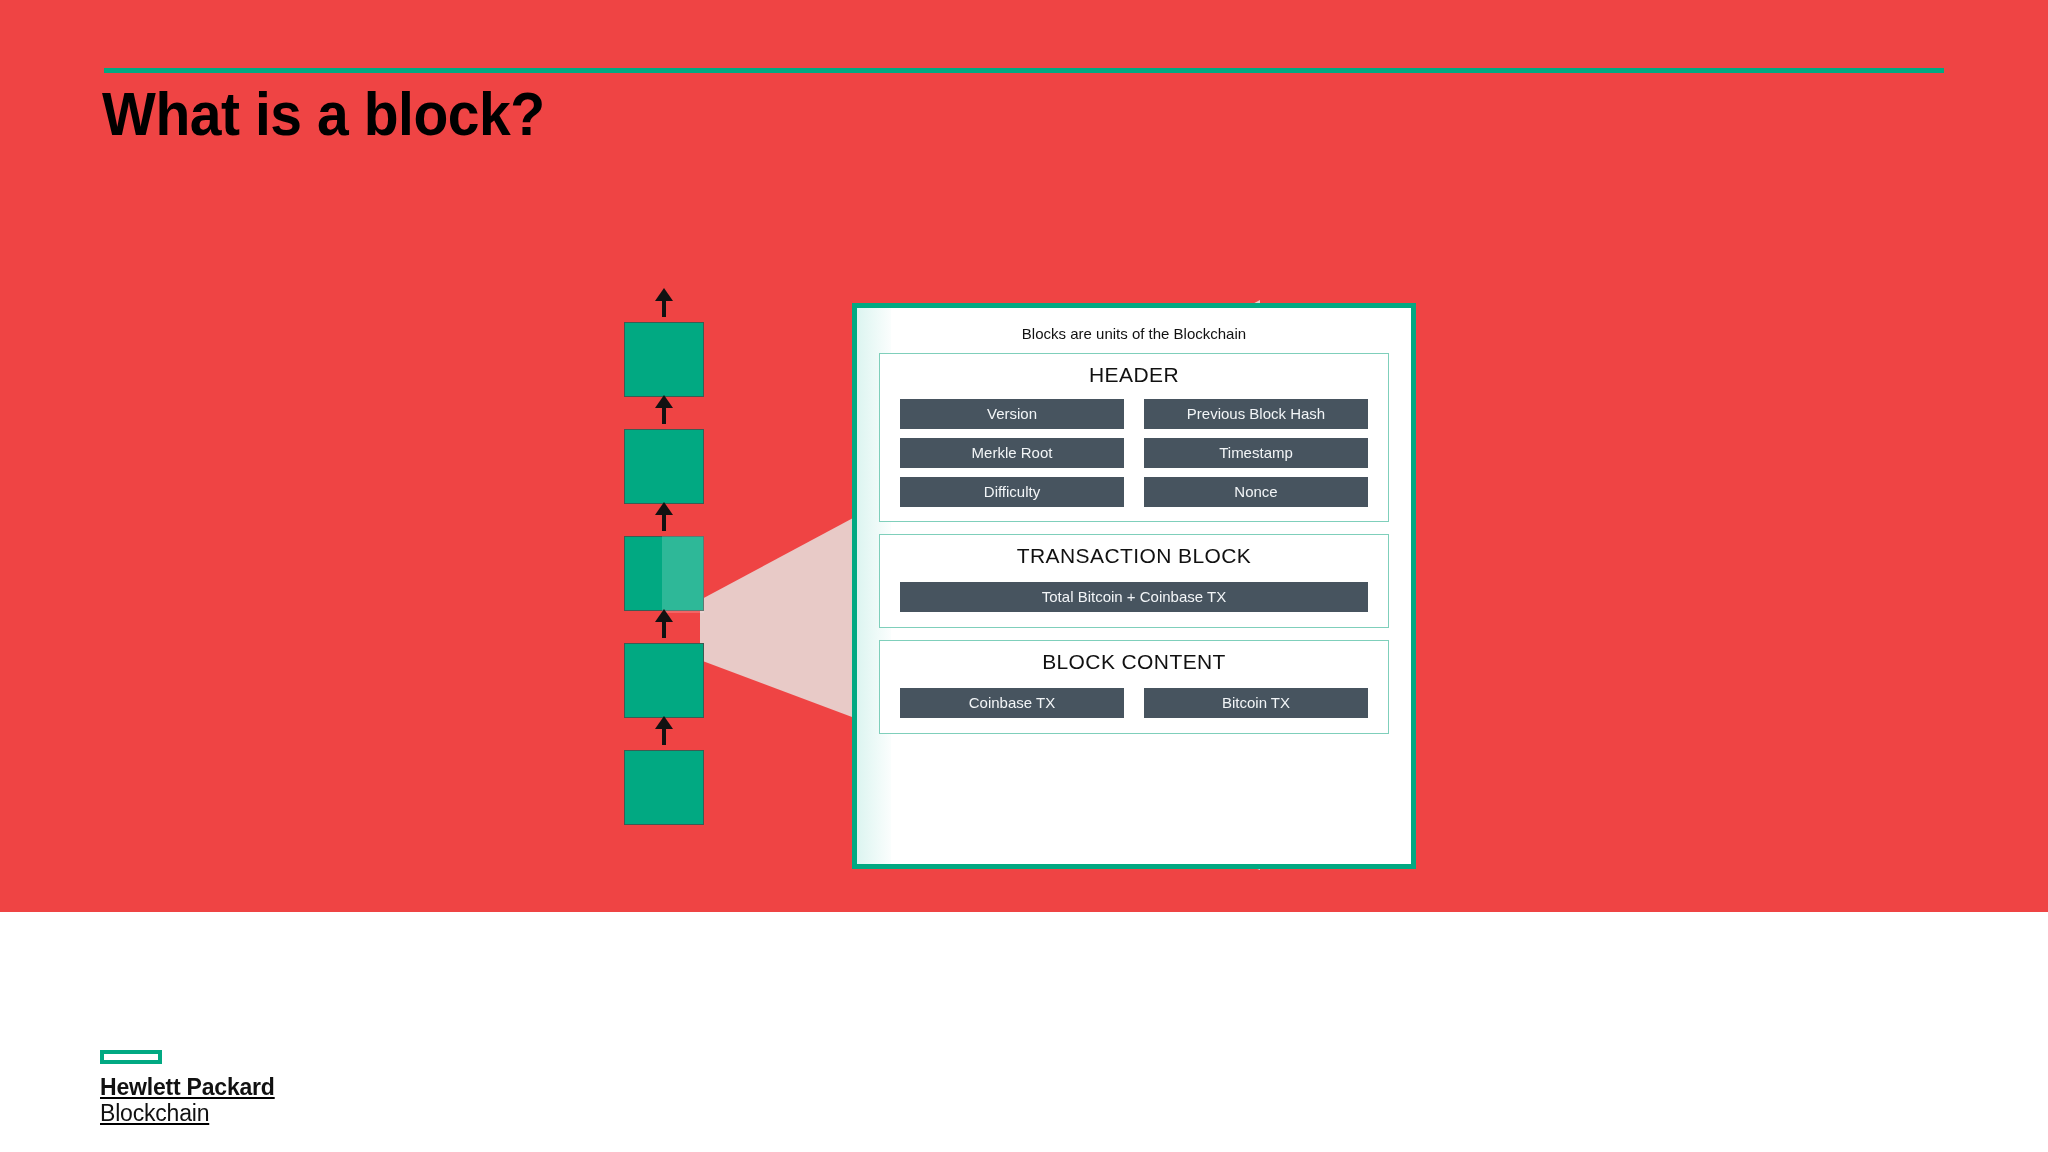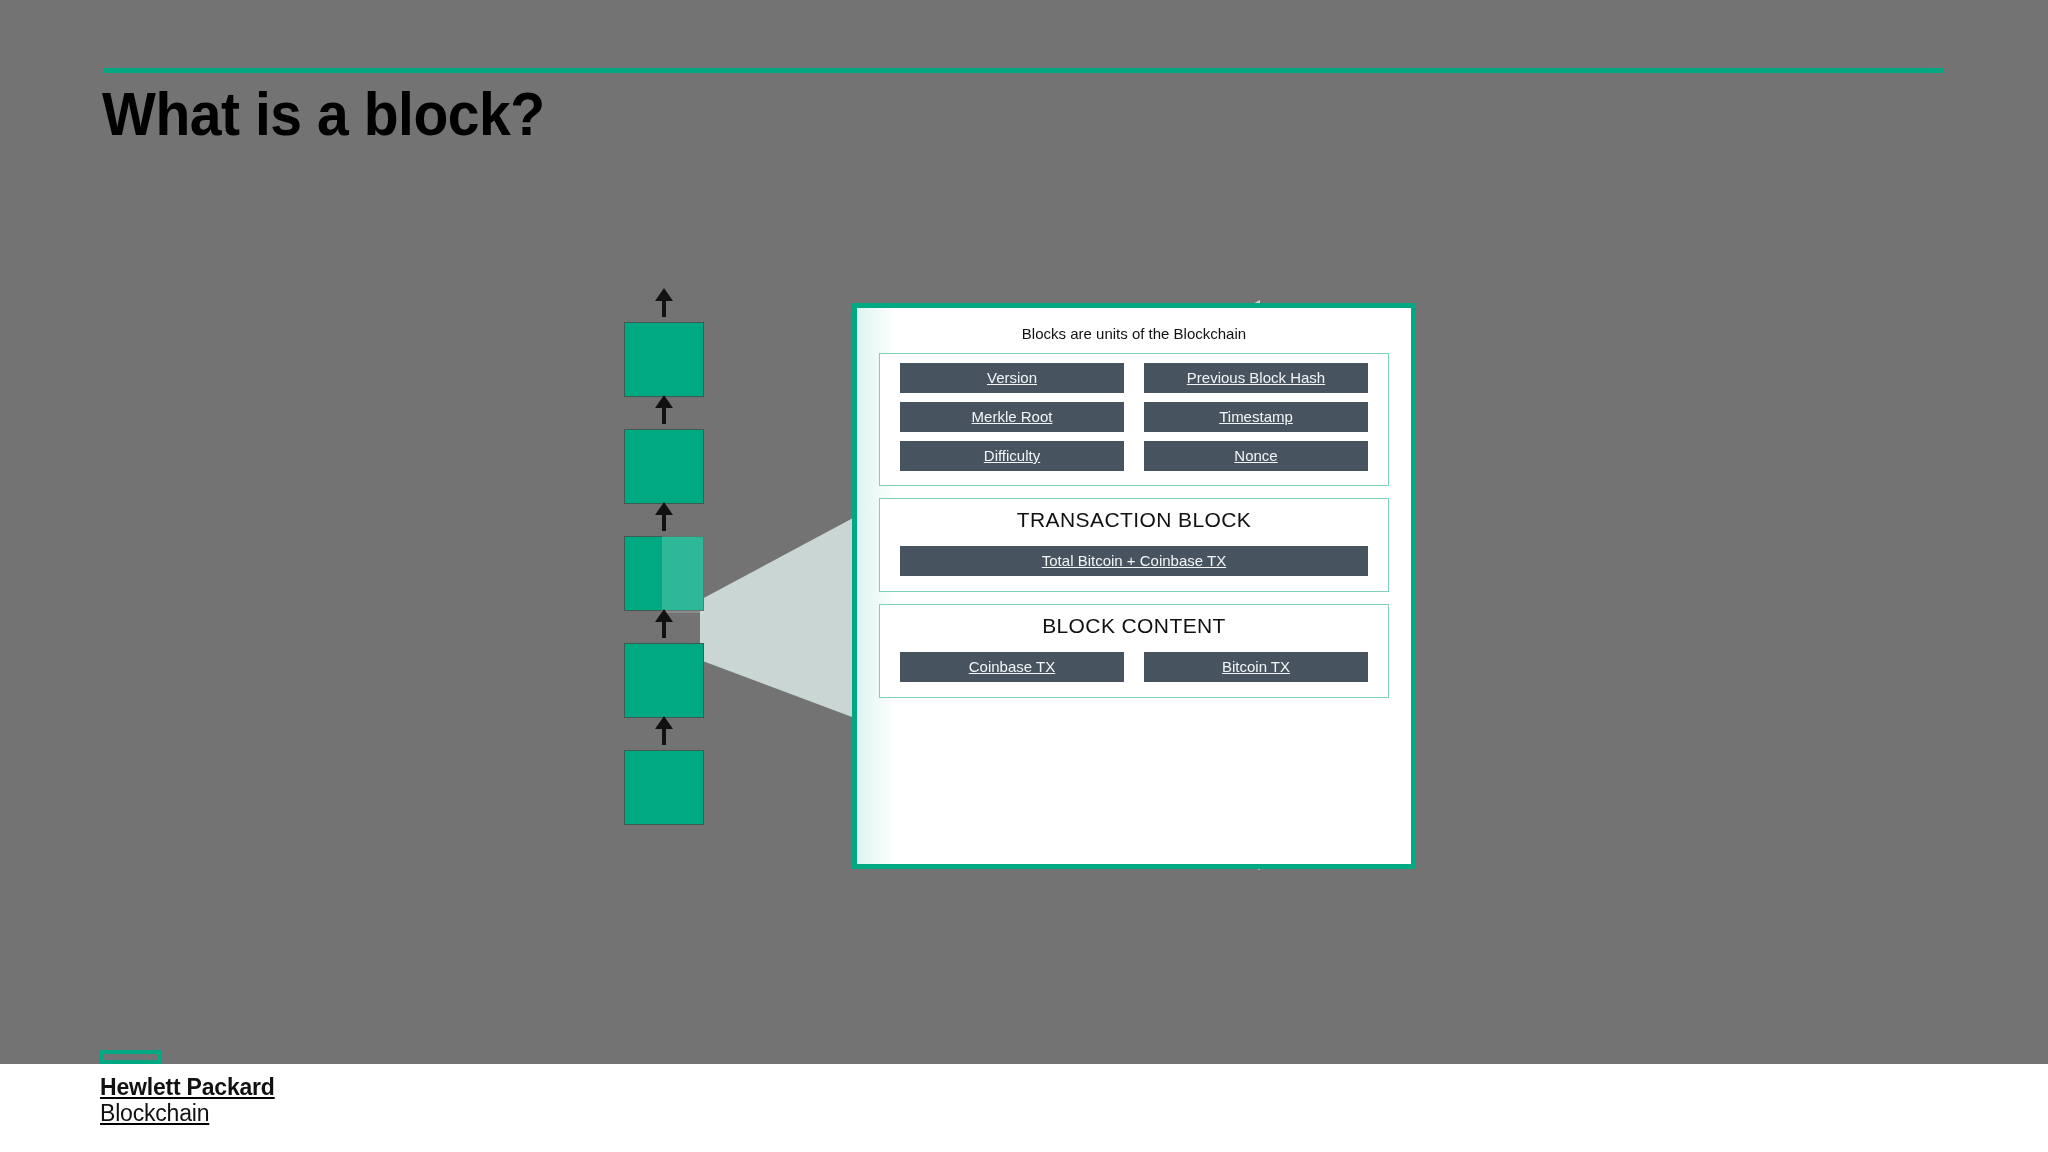--- a/index.html
+++ b/index.html
@@ -15,8 +15,8 @@
   .slide {
     position: relative;
     width: 2048px;
-    height: 1064px;
-    background: #737373;
+    height: 912px;
+    background: #ef4444;
   }
 
   

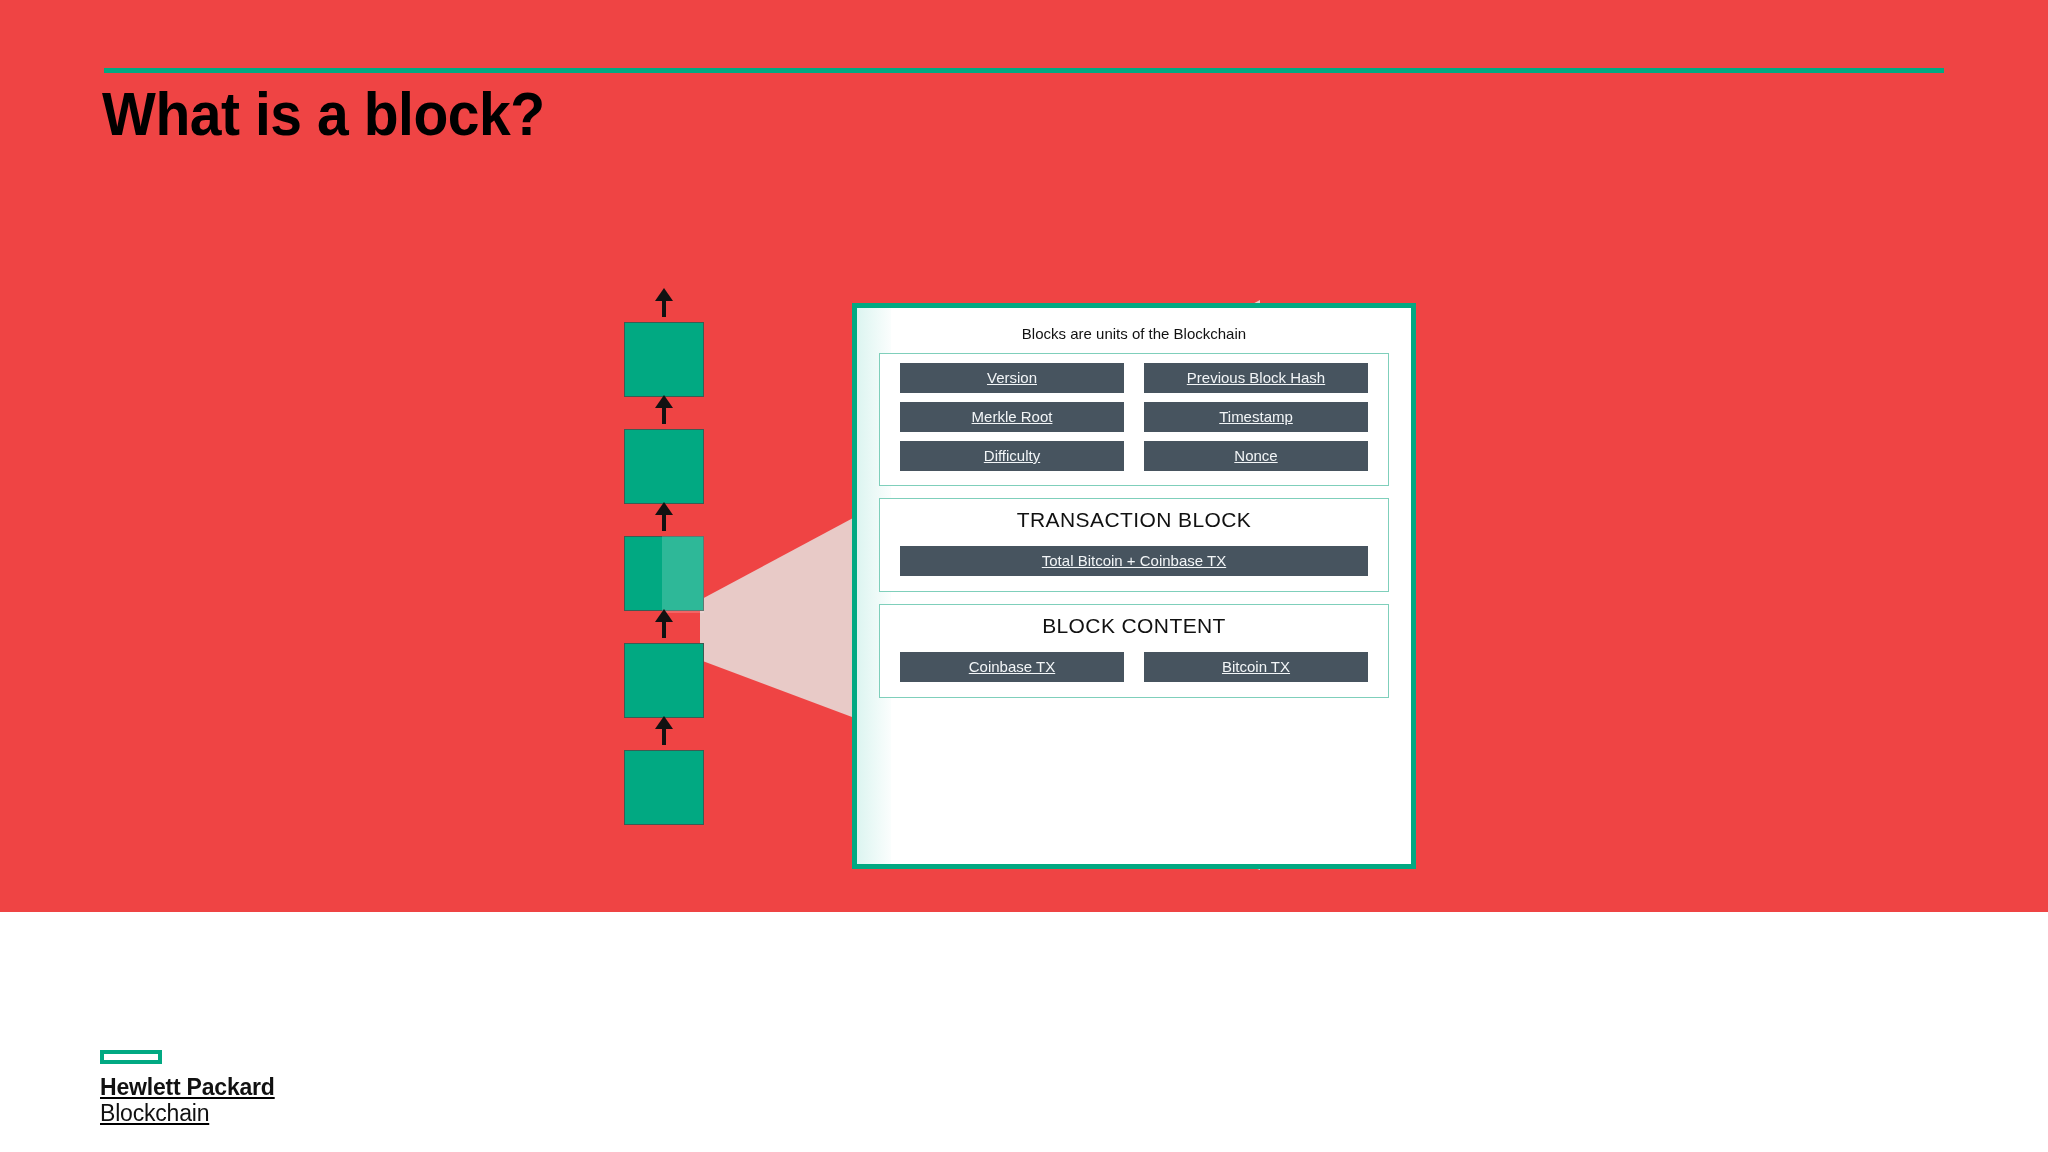--- a/index.html
+++ b/index.html
@@ -279,6 +279,7 @@
     <div class="block-subtitle">Blocks are units of the Blockchain</div>
 
     <div class="section header-sec">
+      <div class="section-title">HEADER</div>
       <div class="field-grid">
         <div class="field half">Version</div>
         <div class="field half two-line">Previous Block Hash</div>

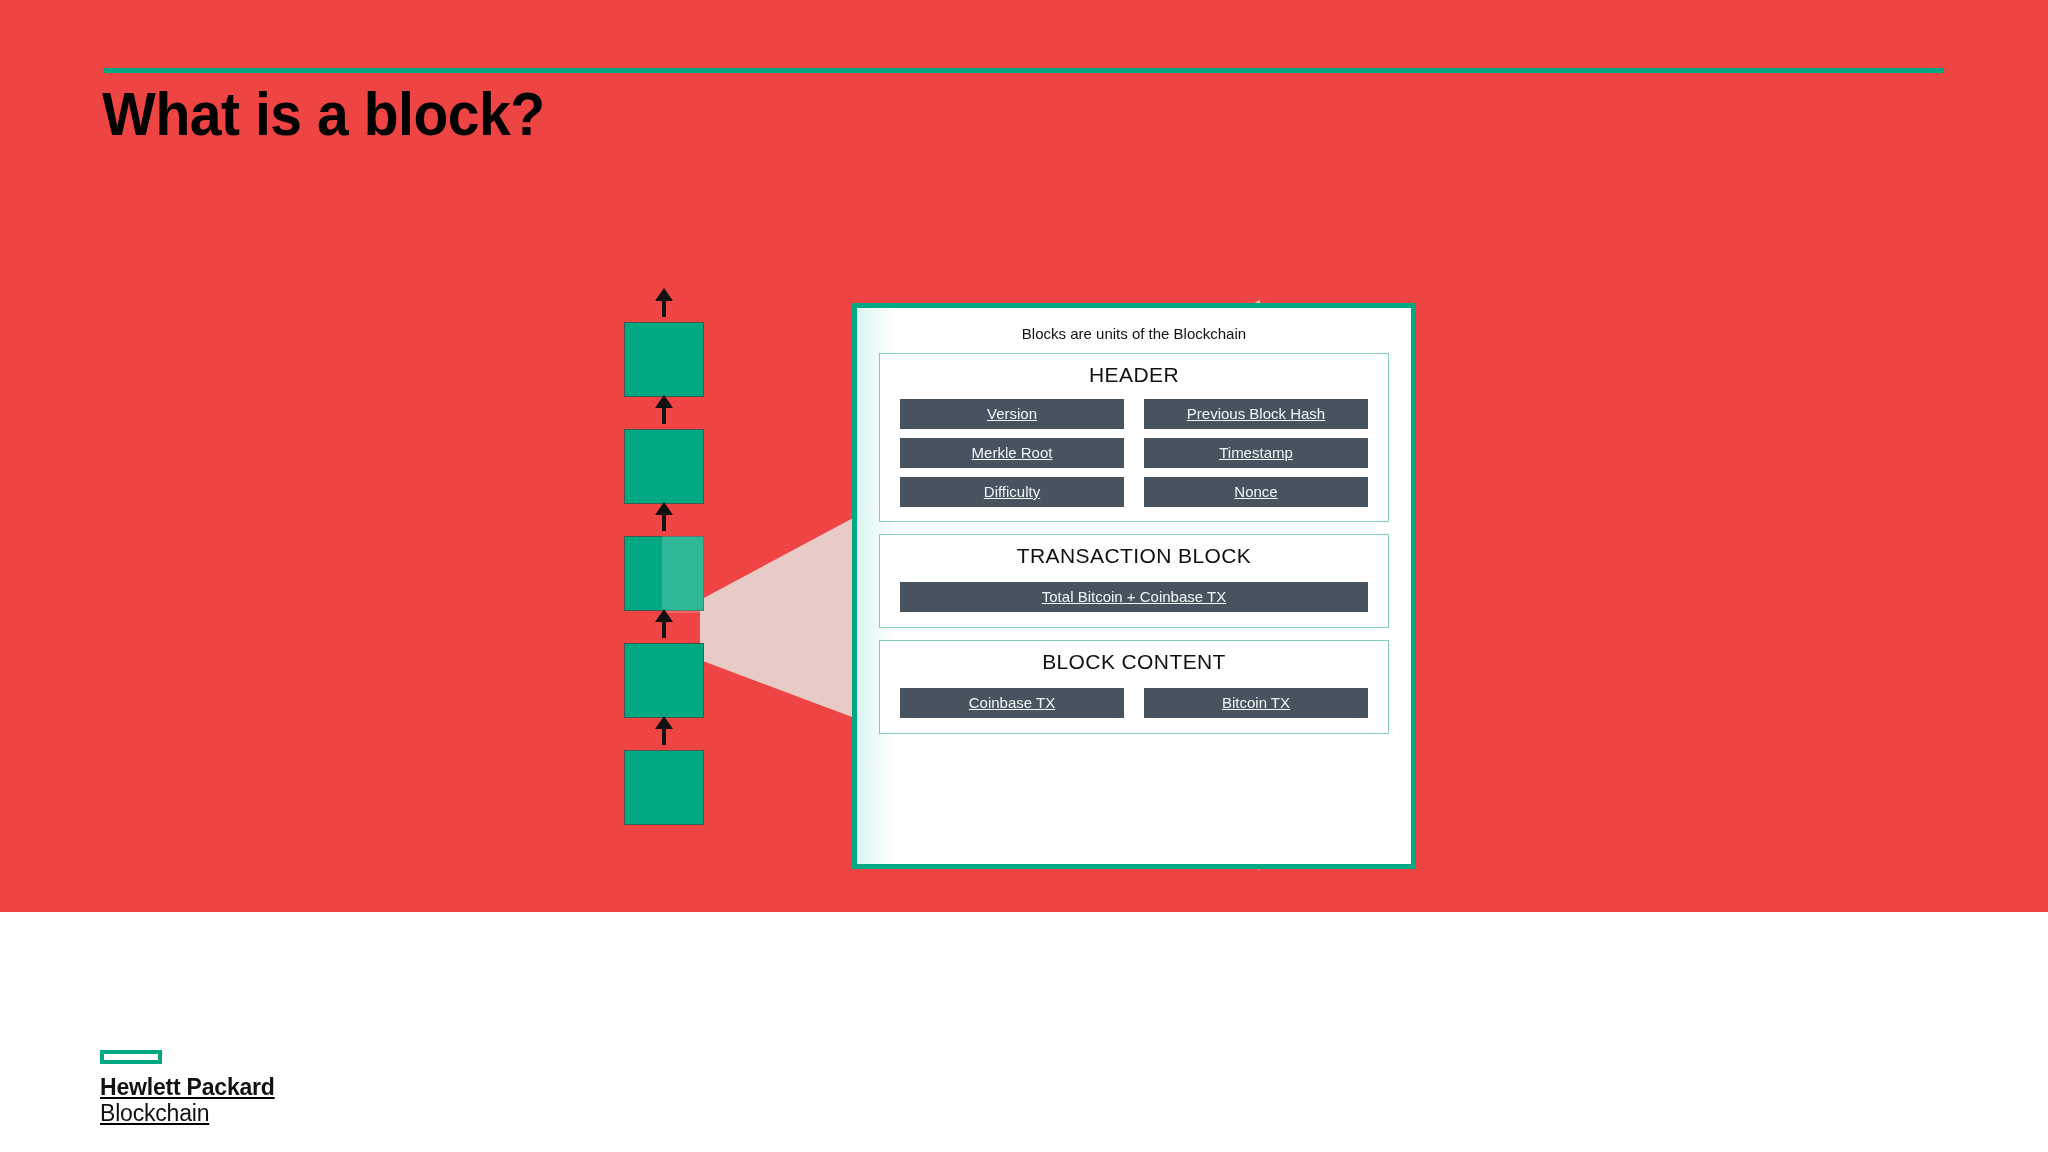--- a/index.html
+++ b/index.html
@@ -180,7 +180,6 @@
     text-align: center;
     line-height: 1.08;
     padding: 0 4px;
-    text-decoration: underline;
   }
 
   .field.half { width: calc(50% - 10px); }

